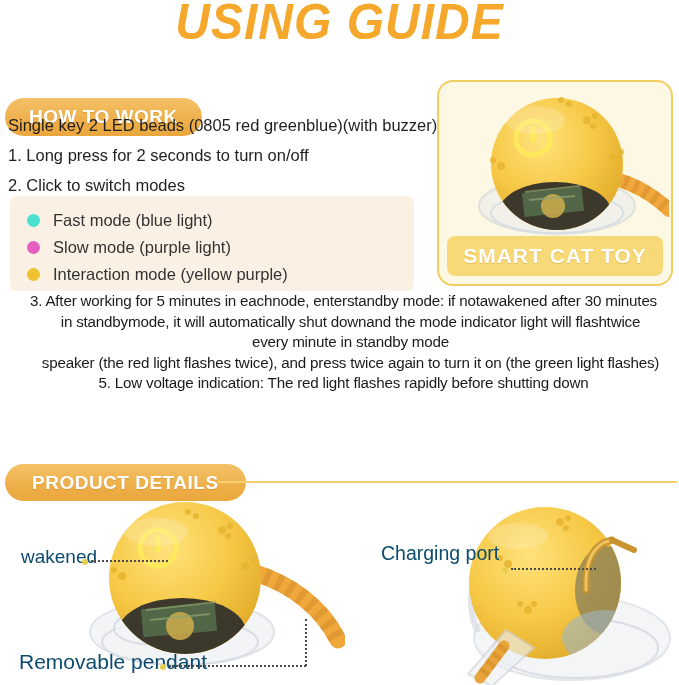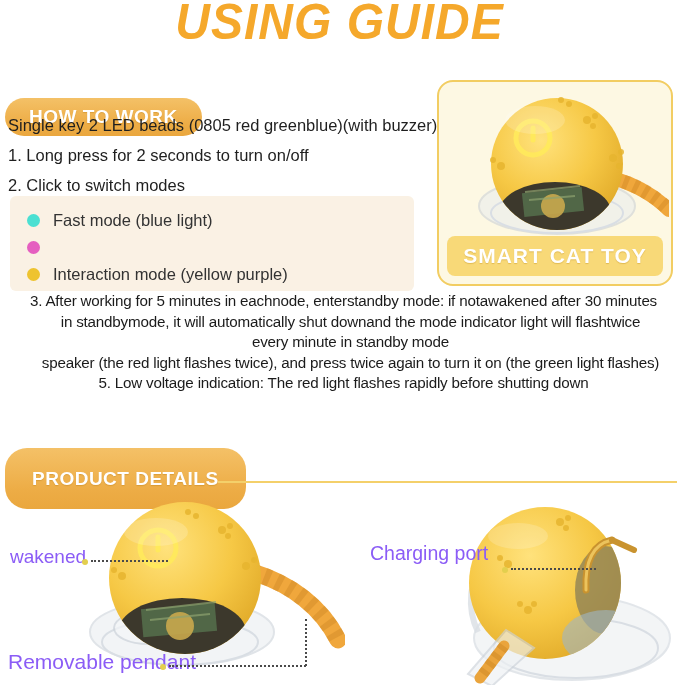--- a/index.html
+++ b/index.html
@@ -104,6 +104,7 @@
     </div>
     <div class="mode-row">
       <span class="dot slow"></span>
+      <span class="mode-label">Slow mode (purple light)</span>
     </div>
     <div class="mode-row">
       <span class="dot inter"></span>

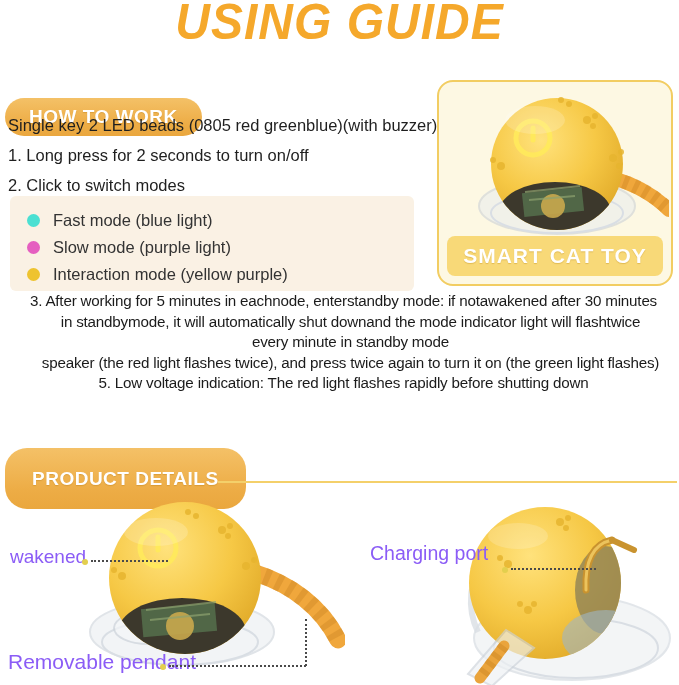--- a/index.html
+++ b/index.html
@@ -21,7 +21,7 @@
     text-shadow:0 1px 1px rgba(180,120,20,.35);
   }
   .pill.how{left:5px;top:62px;height:38px;padding:0 24px;font-size:19px;letter-spacing:.5px;margin-top:36px;}
-  .pill.details{left:5px;top:448px;height:37px;padding:12px 27px;font-size:19px;letter-spacing:.5px;}
+  .pill.details{left:5px;top:464px;height:37px;padding:0 27px;font-size:19px;letter-spacing:.5px;}
   .rule{position:absolute;left:218px;right:2px;top:481px;border-top:2px solid #f4d06a;}
 
   

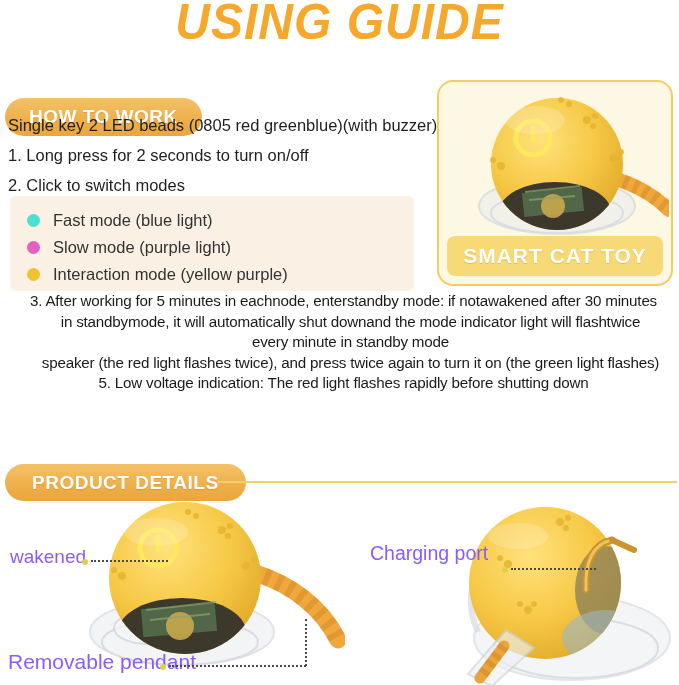--- a/index.html
+++ b/index.html
@@ -65,7 +65,7 @@
   .photo-right{position:absolute;left:400px;top:498px;}
 
   
-  .callout{position:absolute;font-size:19px;color:#8b5cf6;white-space:nowrap;}
+  .callout{position:absolute;font-size:19px;color:#0c4a6e;white-space:nowrap;margin-left:11px;}
   .co-wakened{left:10px;top:546px;}
   .co-pendant{left:8px;top:650px;font-size:21px;}
   .co-charging{left:370px;top:542px;font-size:19.5px;}

